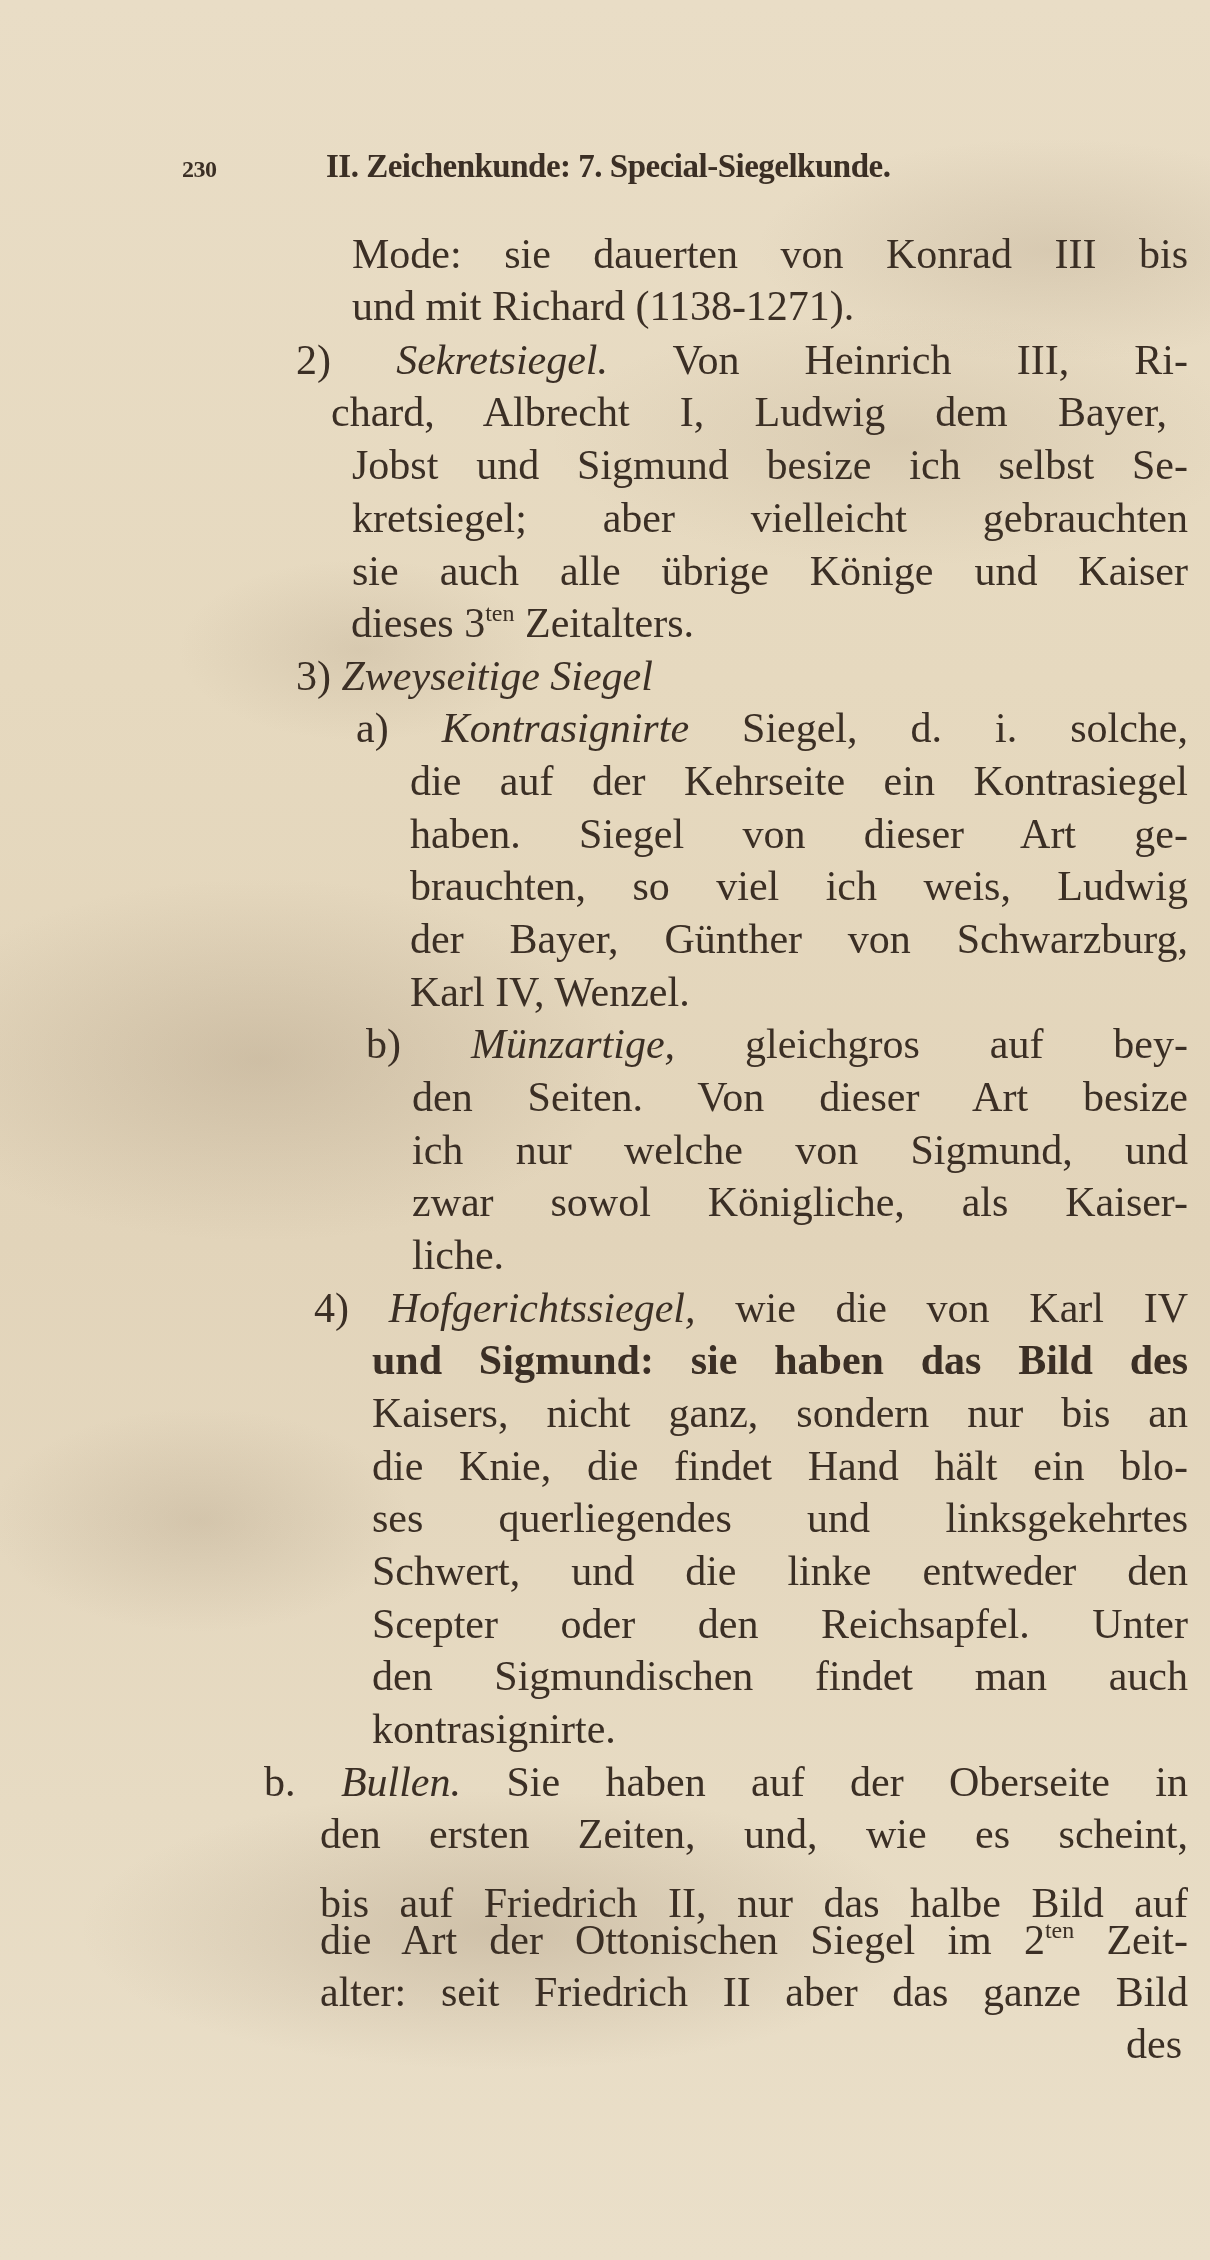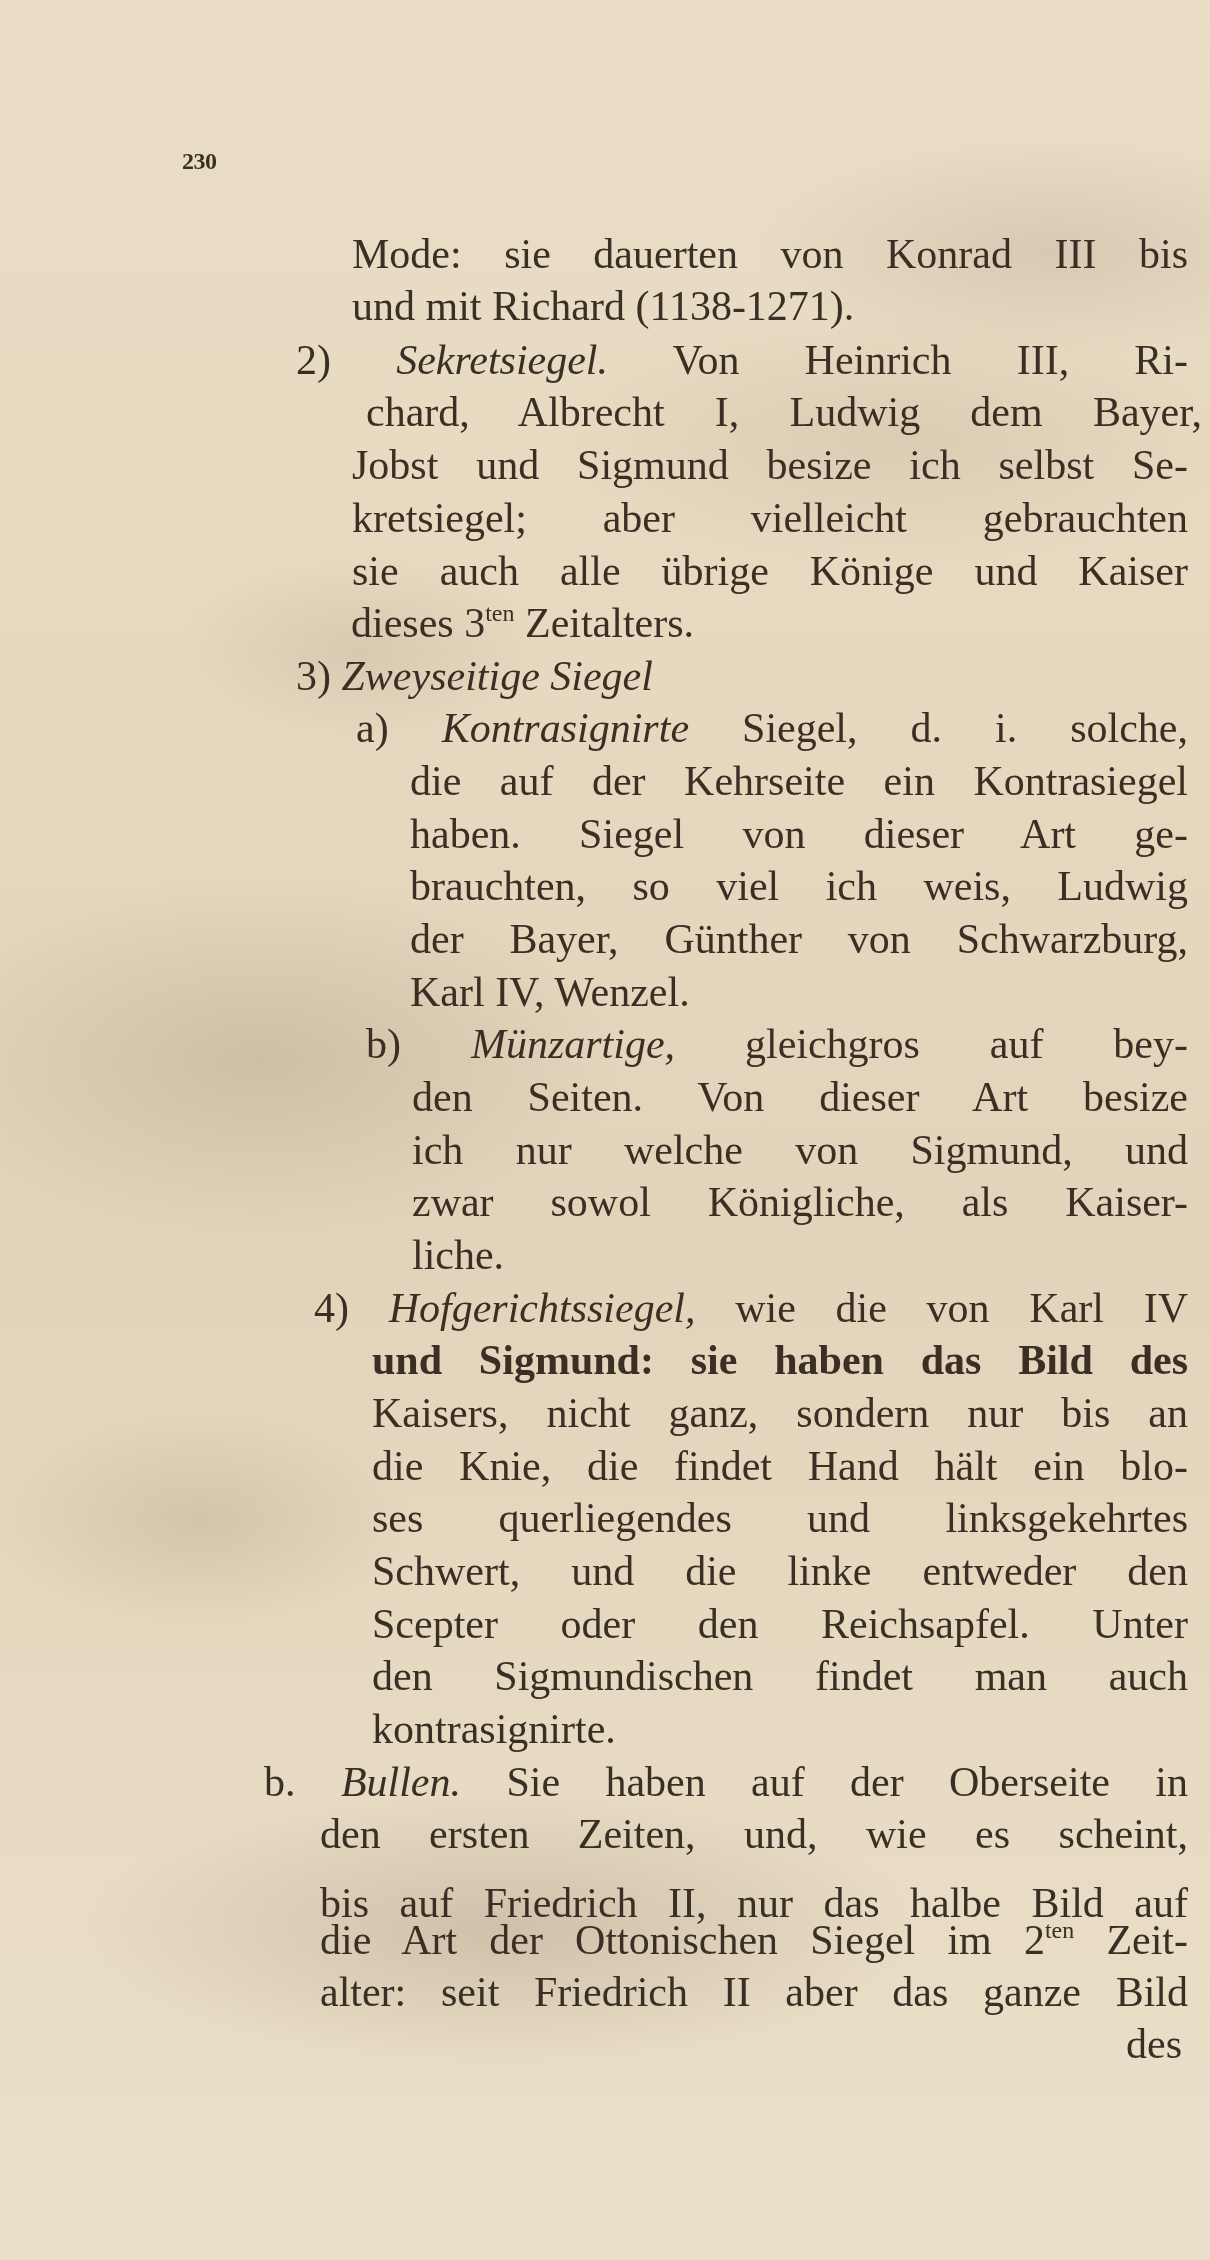--- a/index.html
+++ b/index.html
@@ -84,6 +84,7 @@
 
   <div class="running-head">
     <span class="page-number">230</span>
+    <span class="header-title">II. Zeichenkunde:  7. Special-Siegelkunde.</span>
   </div>
 
   <div class="body-text">

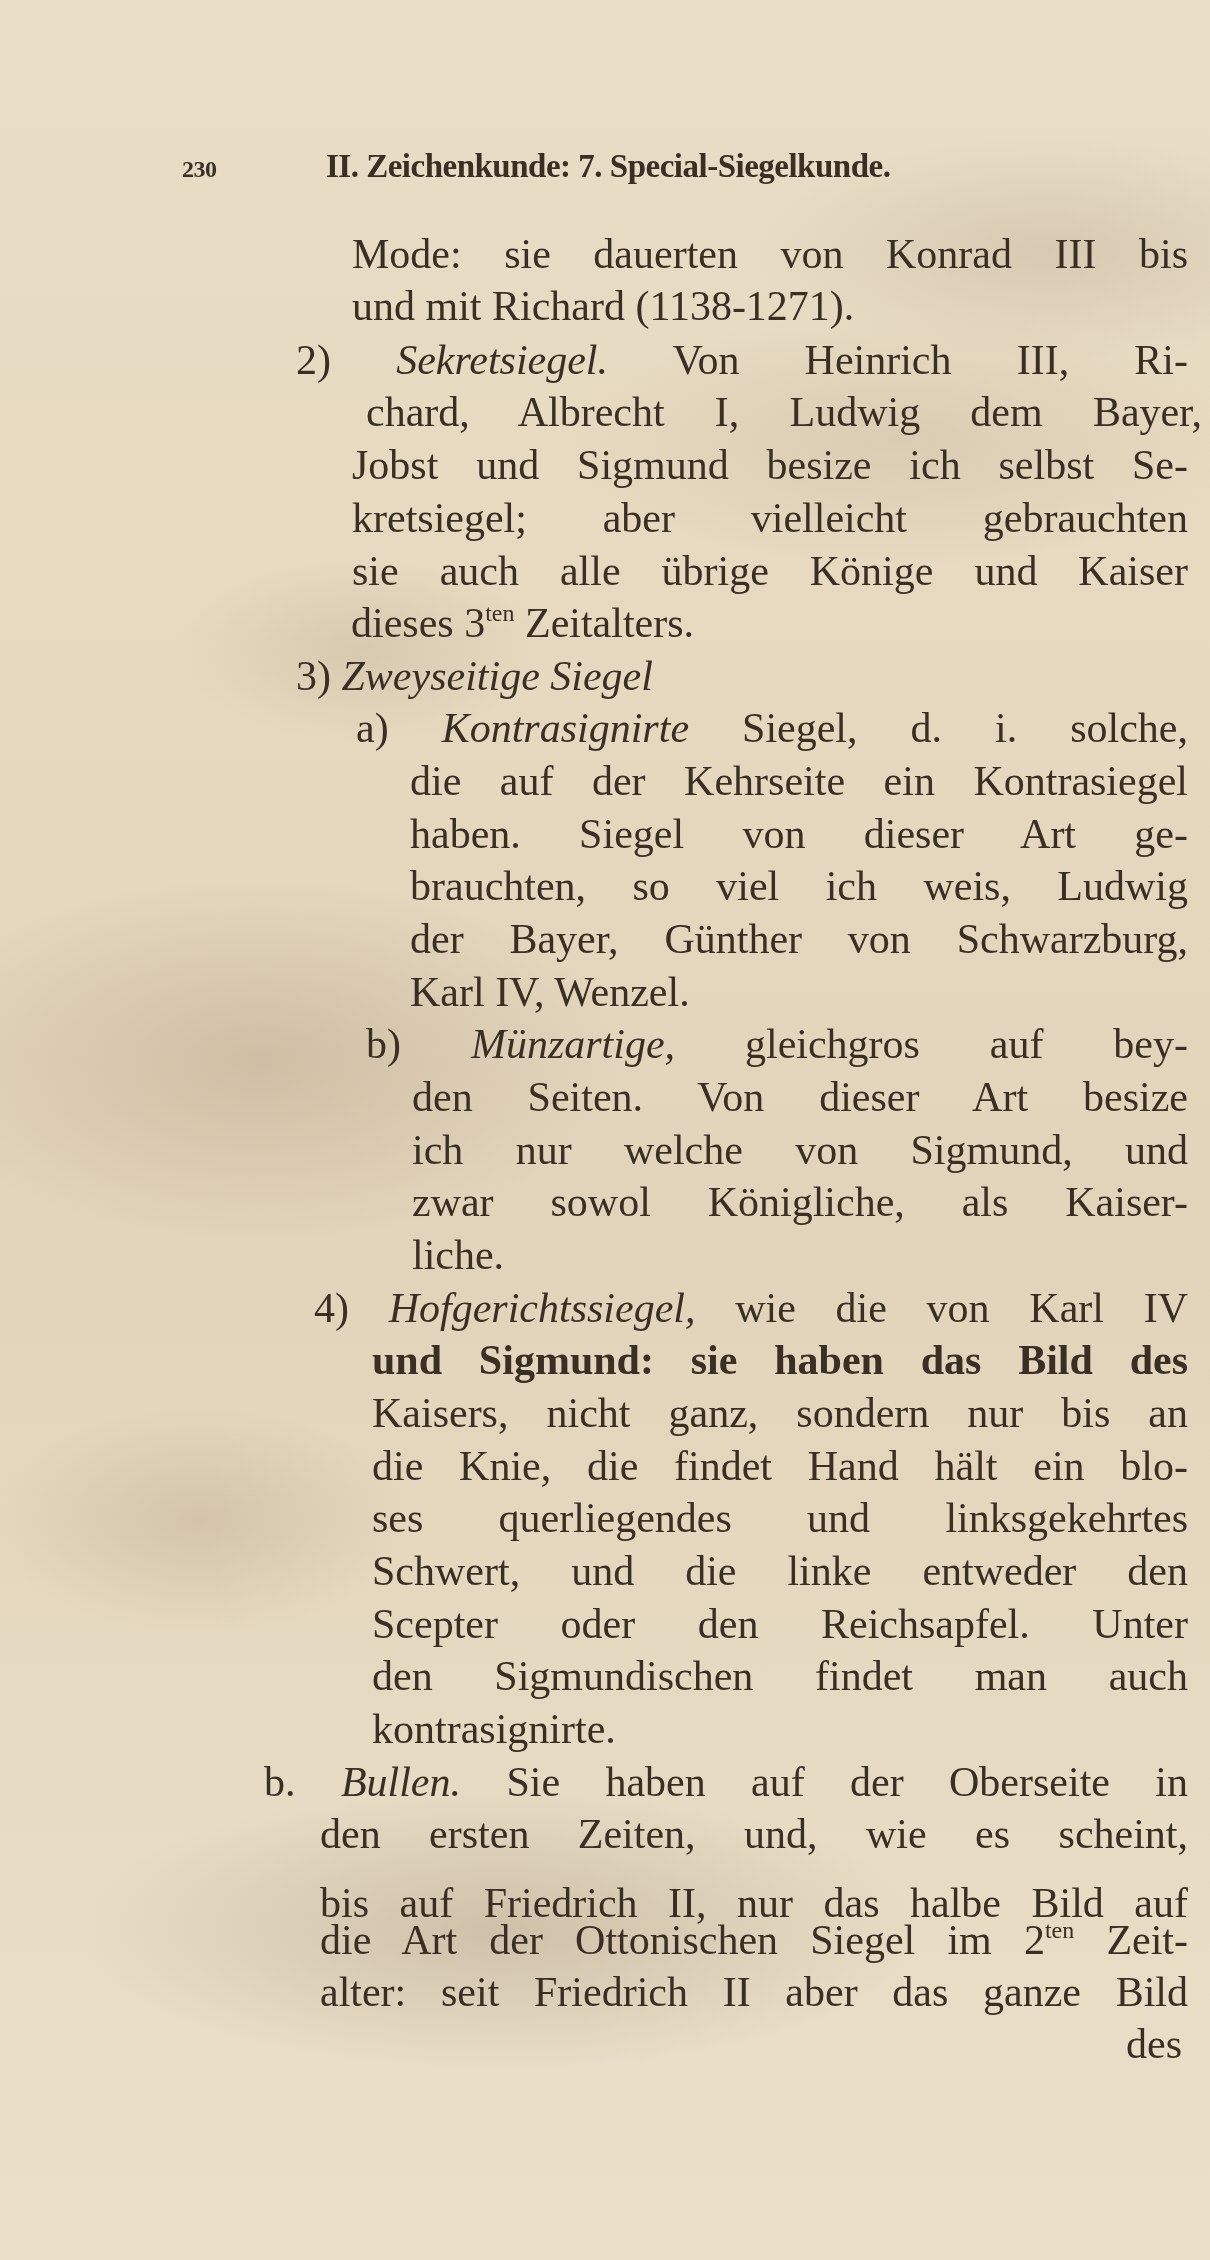--- a/index.html
+++ b/index.html
@@ -101,7 +101,7 @@
       <span class="marker">2)</span>
       <span class="it">Sekretsiegel.</span><span>  Von Heinrich III, Ri-</span>
     </div>
-    <div class="line just" style="top:158px; left:366px; width:836px;font-family:Liberation Serif, serif;">
+    <div class="line just" style="top:158px; left:331px; width:836px;font-family:Liberation Serif, serif;">
       <span>chard,  Albrecht I, Ludwig dem Bayer,</span>
     </div>
     <div class="line just" style="top:211px; left:352px; width:836px;">

